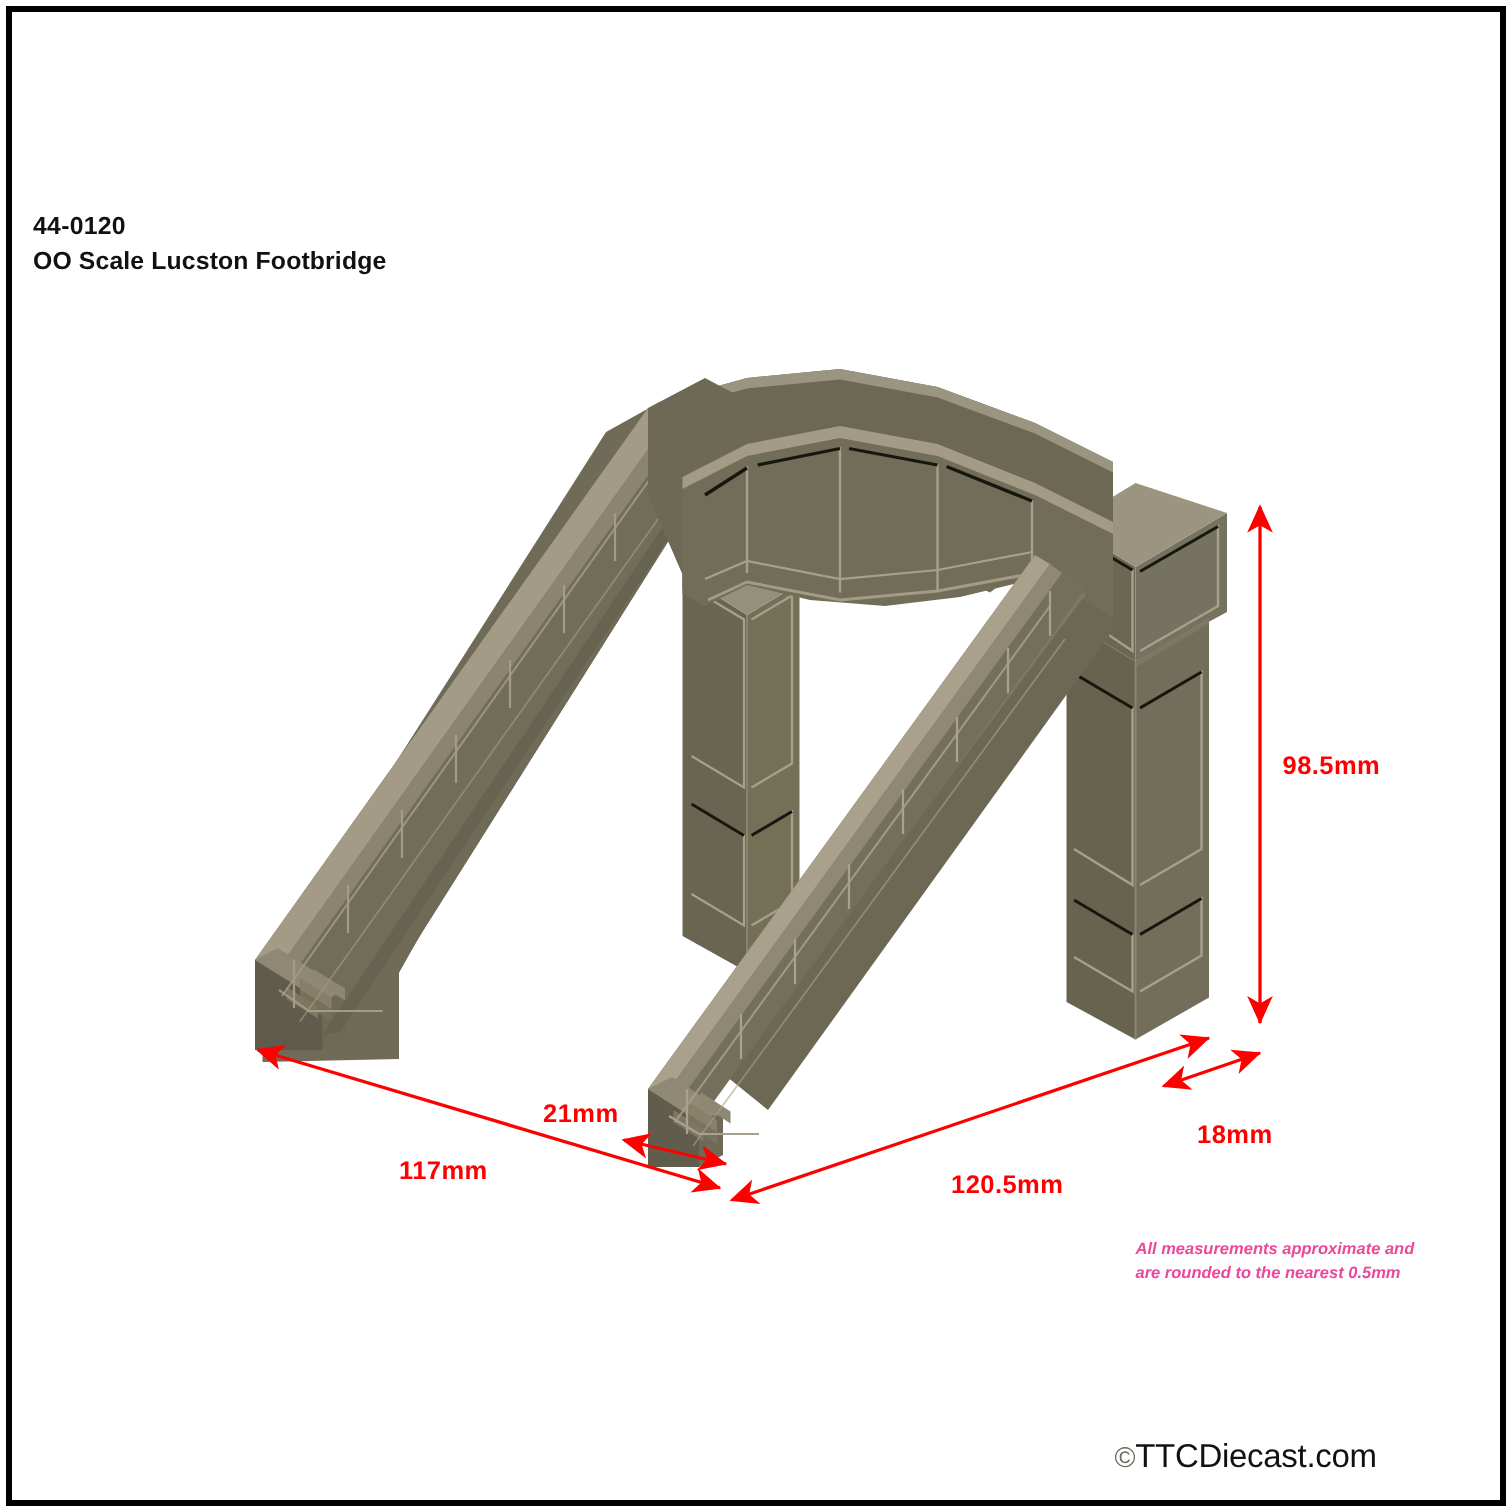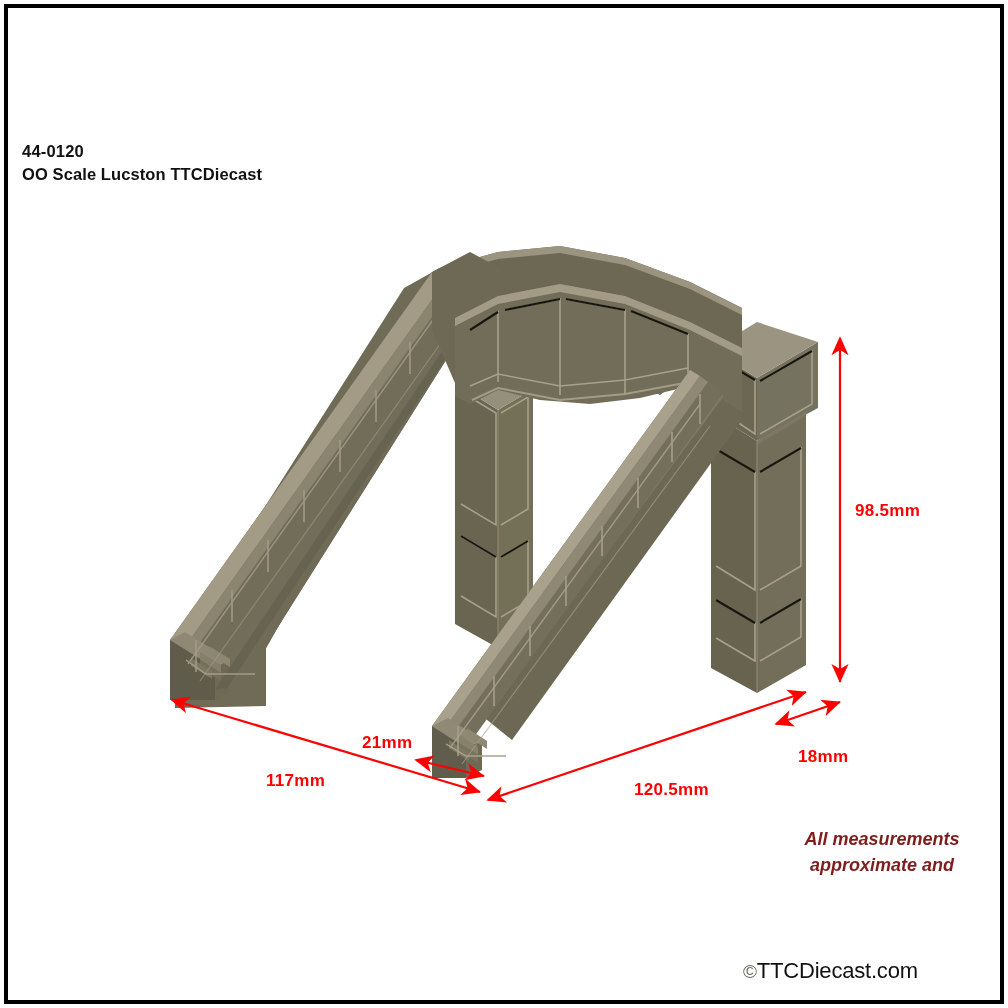--- a/index.html
+++ b/index.html
@@ -100,7 +100,7 @@
 
   <div id="title-block">
     <div class="code">44-0120</div>
-    <div class="name">OO Scale Lucston TTCDiecast</div>
+    <div class="name">OO Scale Lucston Footbridge</div>
   </div>
 
   <svg id="drawing" viewBox="0 0 1008 1008">

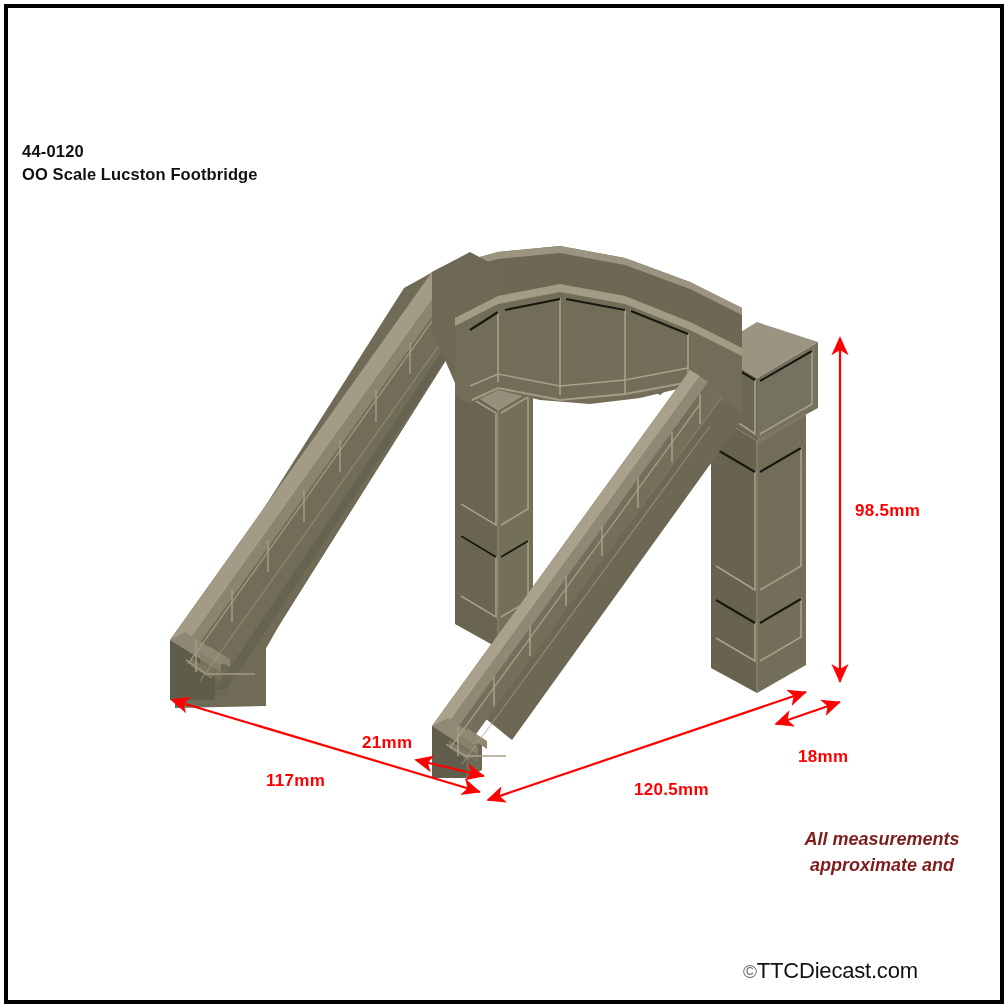--- a/index.html
+++ b/index.html
@@ -62,12 +62,11 @@
     left: 757px;
     top: 826px;
     width: 250px;
-    font-size: 18px;
+    font-size: 11px;
     font-style: italic;
     font-weight: 600;
     line-height: 1.45;
-    color: #7f1d1d;
-    text-align: center;
+    color: #ec4899;
   }
   
   #watermark {

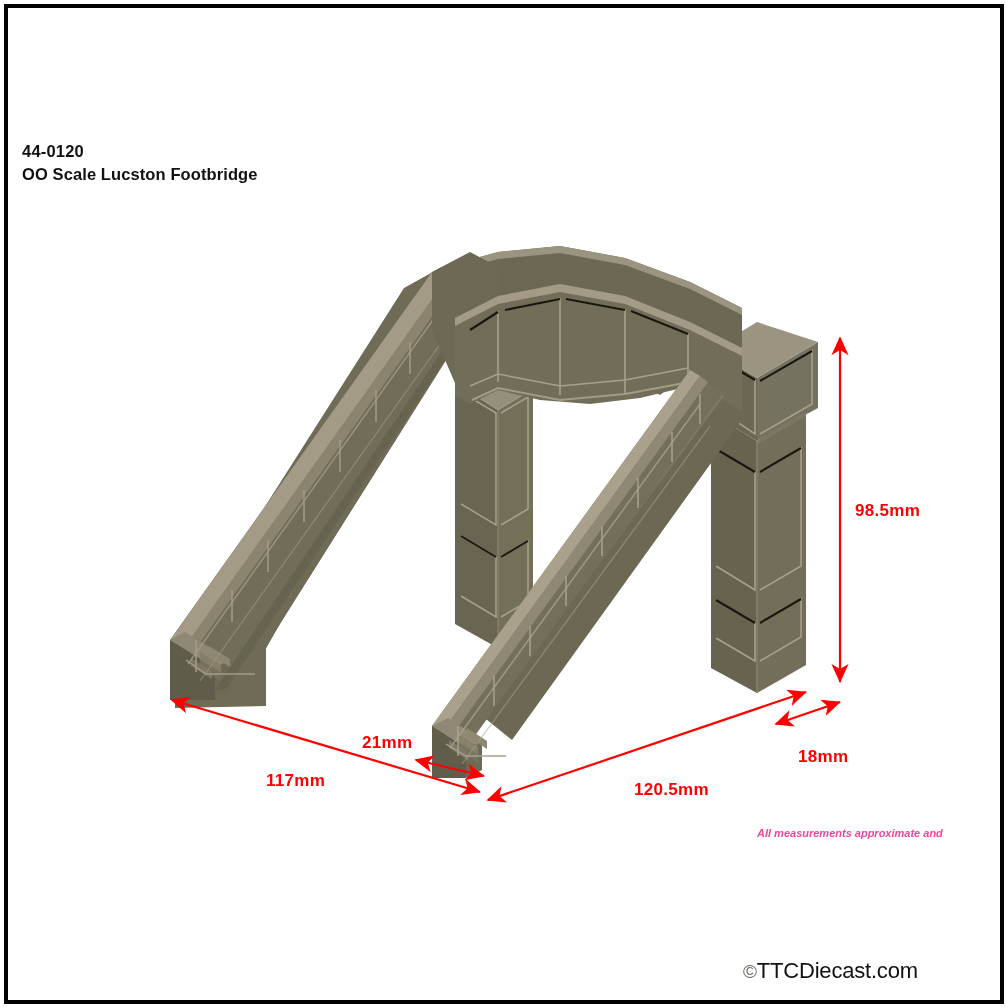--- a/index.html
+++ b/index.html
@@ -312,6 +312,7 @@
 
   <div id="disclaimer">
     <div>All measurements approximate and</div>
+    <div>are rounded to the nearest 0.5mm</div>
   </div>
 
   <div id="watermark">

